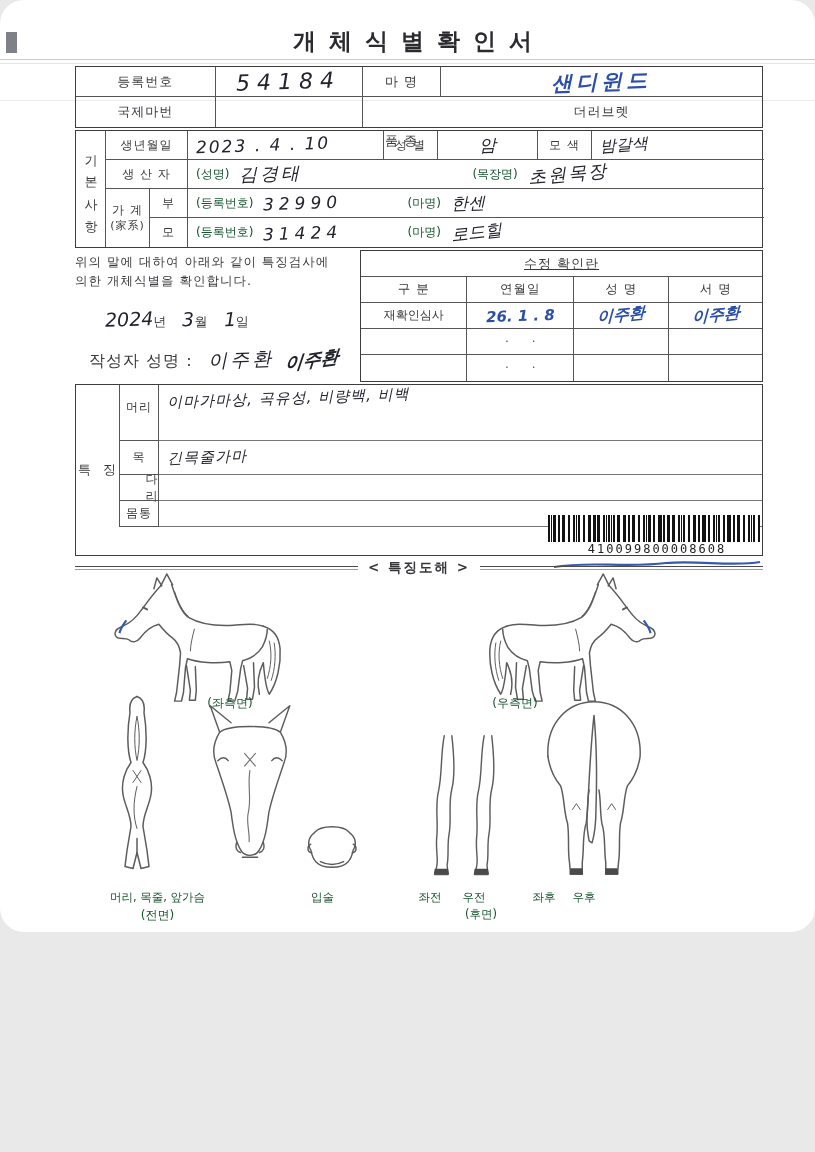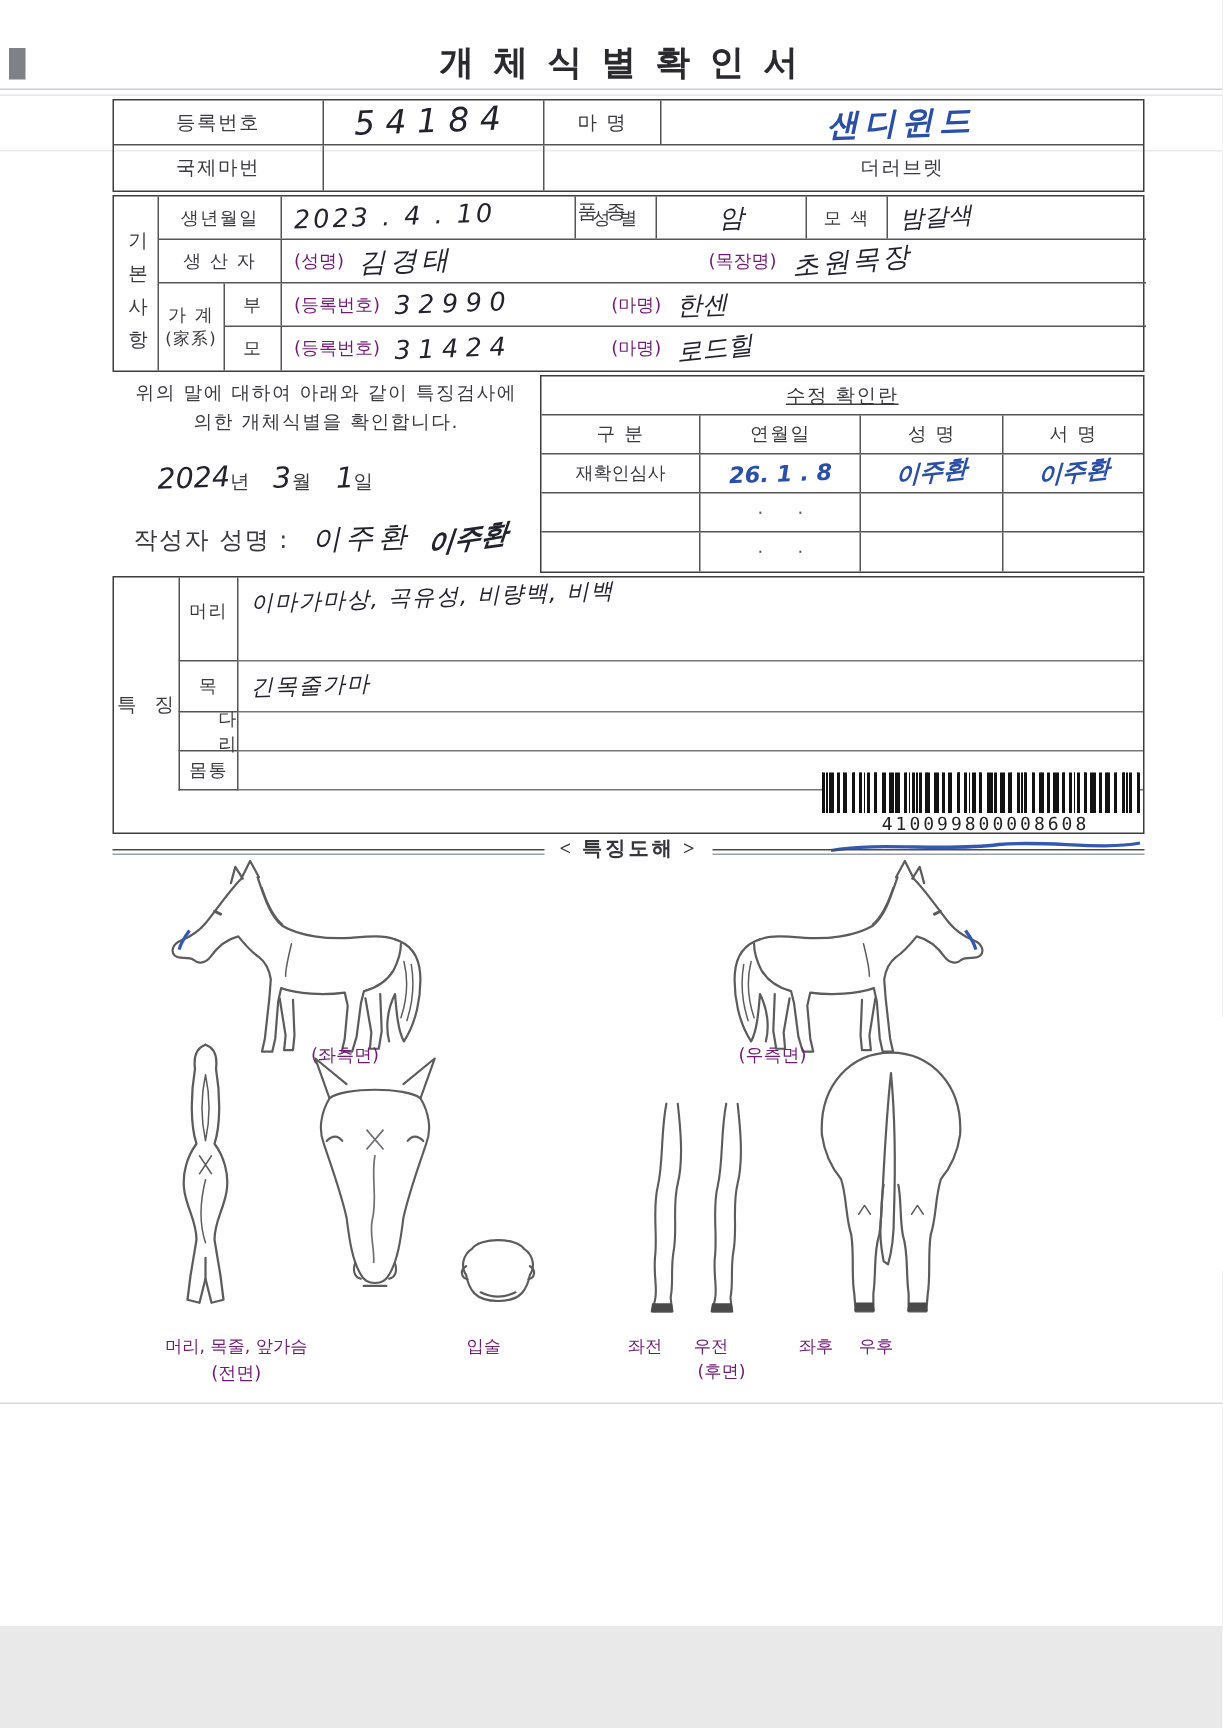--- a/index.html
+++ b/index.html
@@ -3,8 +3,8 @@
 <meta charset="utf-8">
 <style>
   html,body{margin:0;padding:0;background:#e9e9e9;}
-  .page{position:relative;width:815px;height:1084px;background:#ffffff;overflow:hidden;
-        font-family:"DejaVu Sans","Liberation Sans",sans-serif;color:#2e2e2e;}
+  .page{position:relative;width:815px;height:932px;background:#ffffff;overflow:hidden;
+        font-family:"DejaVu Sans","Liberation Sans",sans-serif;color:#2e2e2e;border-radius:24px;}
   .doc{position:absolute;left:75px;top:0;width:688px;height:1152px;}
   .abs{position:absolute;}
   

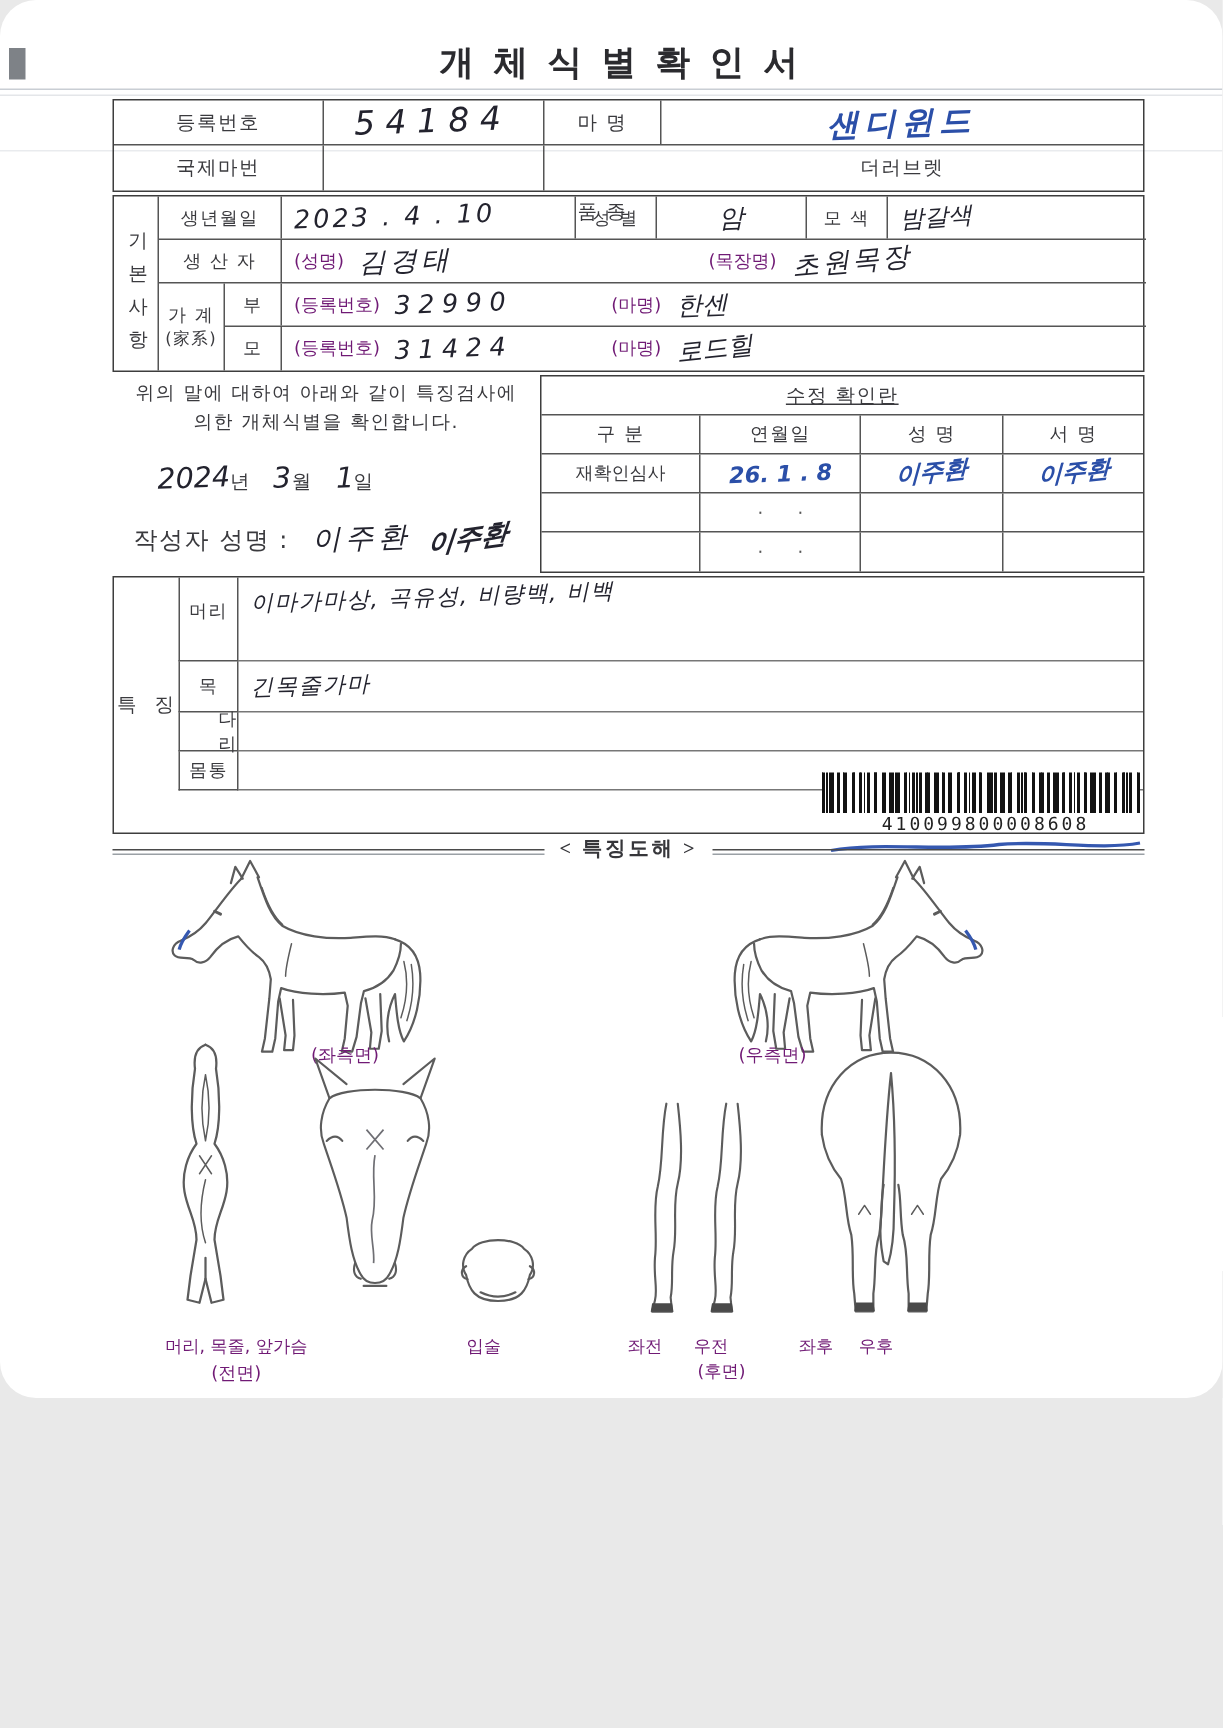--- a/index.html
+++ b/index.html
@@ -9,7 +9,7 @@
   .abs{position:absolute;}
   
   .pr{font-size:13px;color:#3a3a3e;letter-spacing:1px;}
-  .pr-sm{font-size:12px;color:#701a75;}
+  .pr-sm{font-size:12px;color:#14532d;}
   
   .hw{font-style:italic;color:#23232e;transform:rotate(-2deg);display:inline-block;}
   .hw-blue{font-style:italic;color:#2b4fa8;transform:rotate(-2deg);display:inline-block;font-weight:bold;}

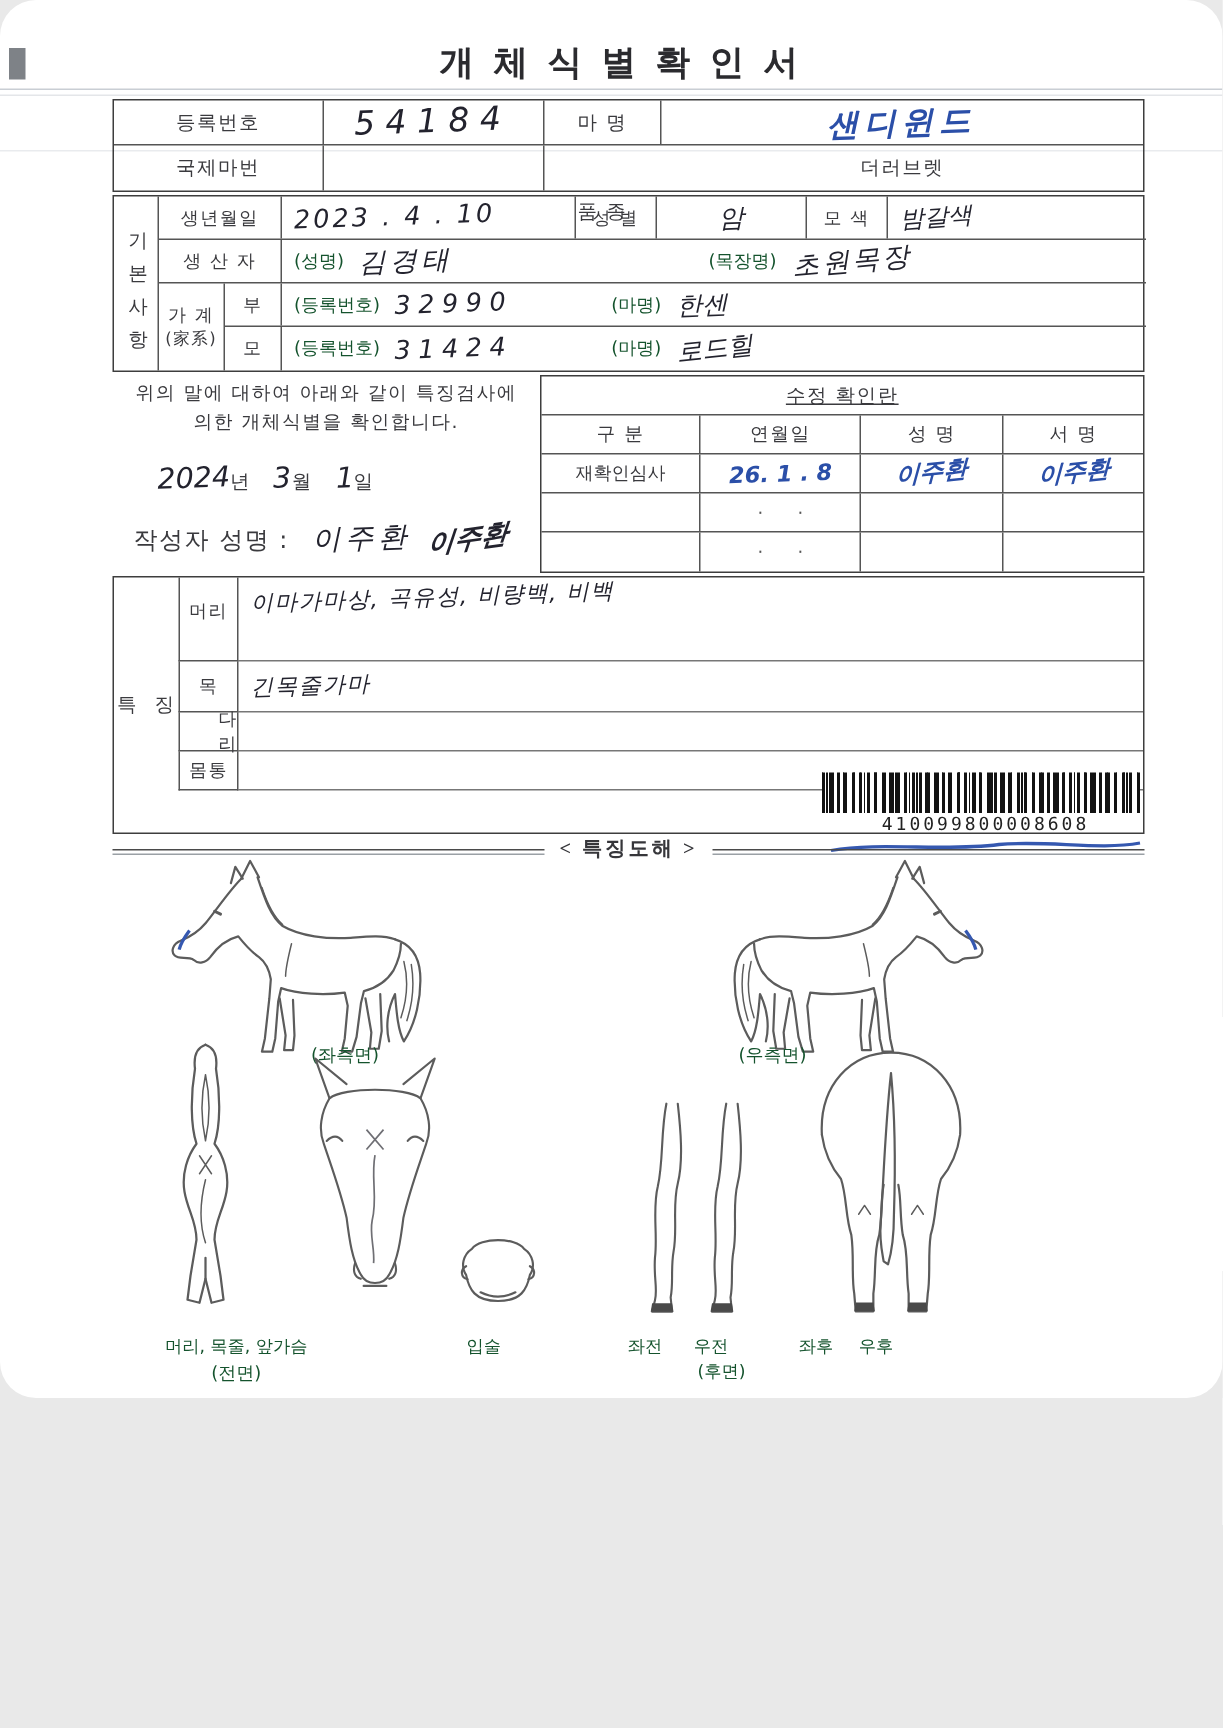--- a/index.html
+++ b/index.html
@@ -22,7 +22,7 @@
   .dots{white-space:pre;color:#555;}
   .scanline{position:absolute;left:0;width:815px;height:1px;background:#c9ced4;}
   .vert{writing-mode:vertical-lr;text-orientation:upright;letter-spacing:9px;}
-  .lbl-center{text-align:center;}
+  .lbl-center{}
   .barcode-bars{width:212px;height:27px;background-color:#fff;background-image:
       repeating-linear-gradient(90deg,#121212 0 2px,transparent 2px 5px),
       repeating-linear-gradient(90deg,#121212 0 1px,transparent 1px 7px),

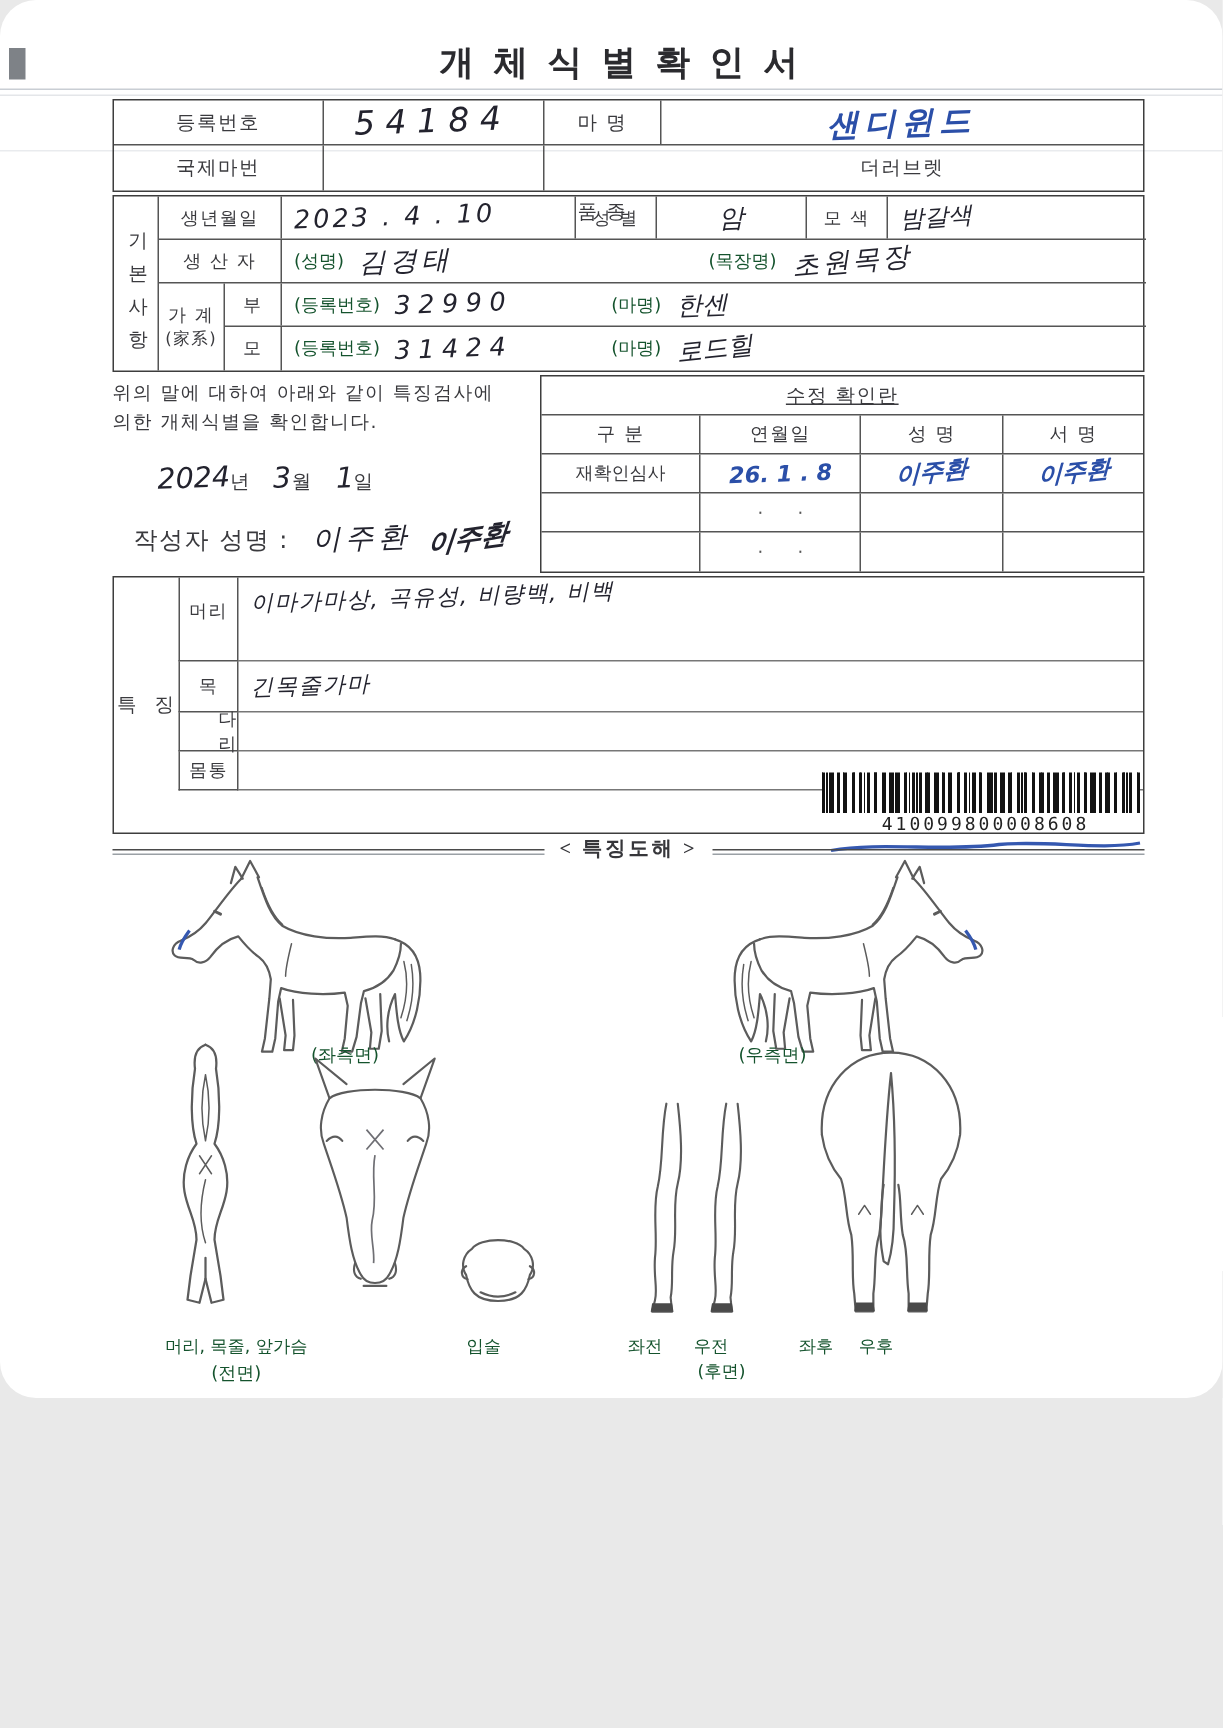--- a/index.html
+++ b/index.html
@@ -215,7 +215,7 @@
 
     <div class="abs" style="left:0;top:566px;width:688px;height:1px;background:#4a4a4a;"></div>
     <div class="abs" style="left:0;top:569px;width:688px;height:1px;background:#9aa0a5;"></div>
-    <div class="abs" style="left:0;top:557px;width:688px;text-align:center;font-family:Liberation Serif, serif;">
+    <div class="abs" style="left:0;top:557px;width:688px;text-align:center;">
       <span style="background:#fff;padding:0 10px;font-size:13.5px;font-weight:bold;letter-spacing:2px;color:#36363a;">&lt; 특징도해 &gt;</span>
     </div>
 

